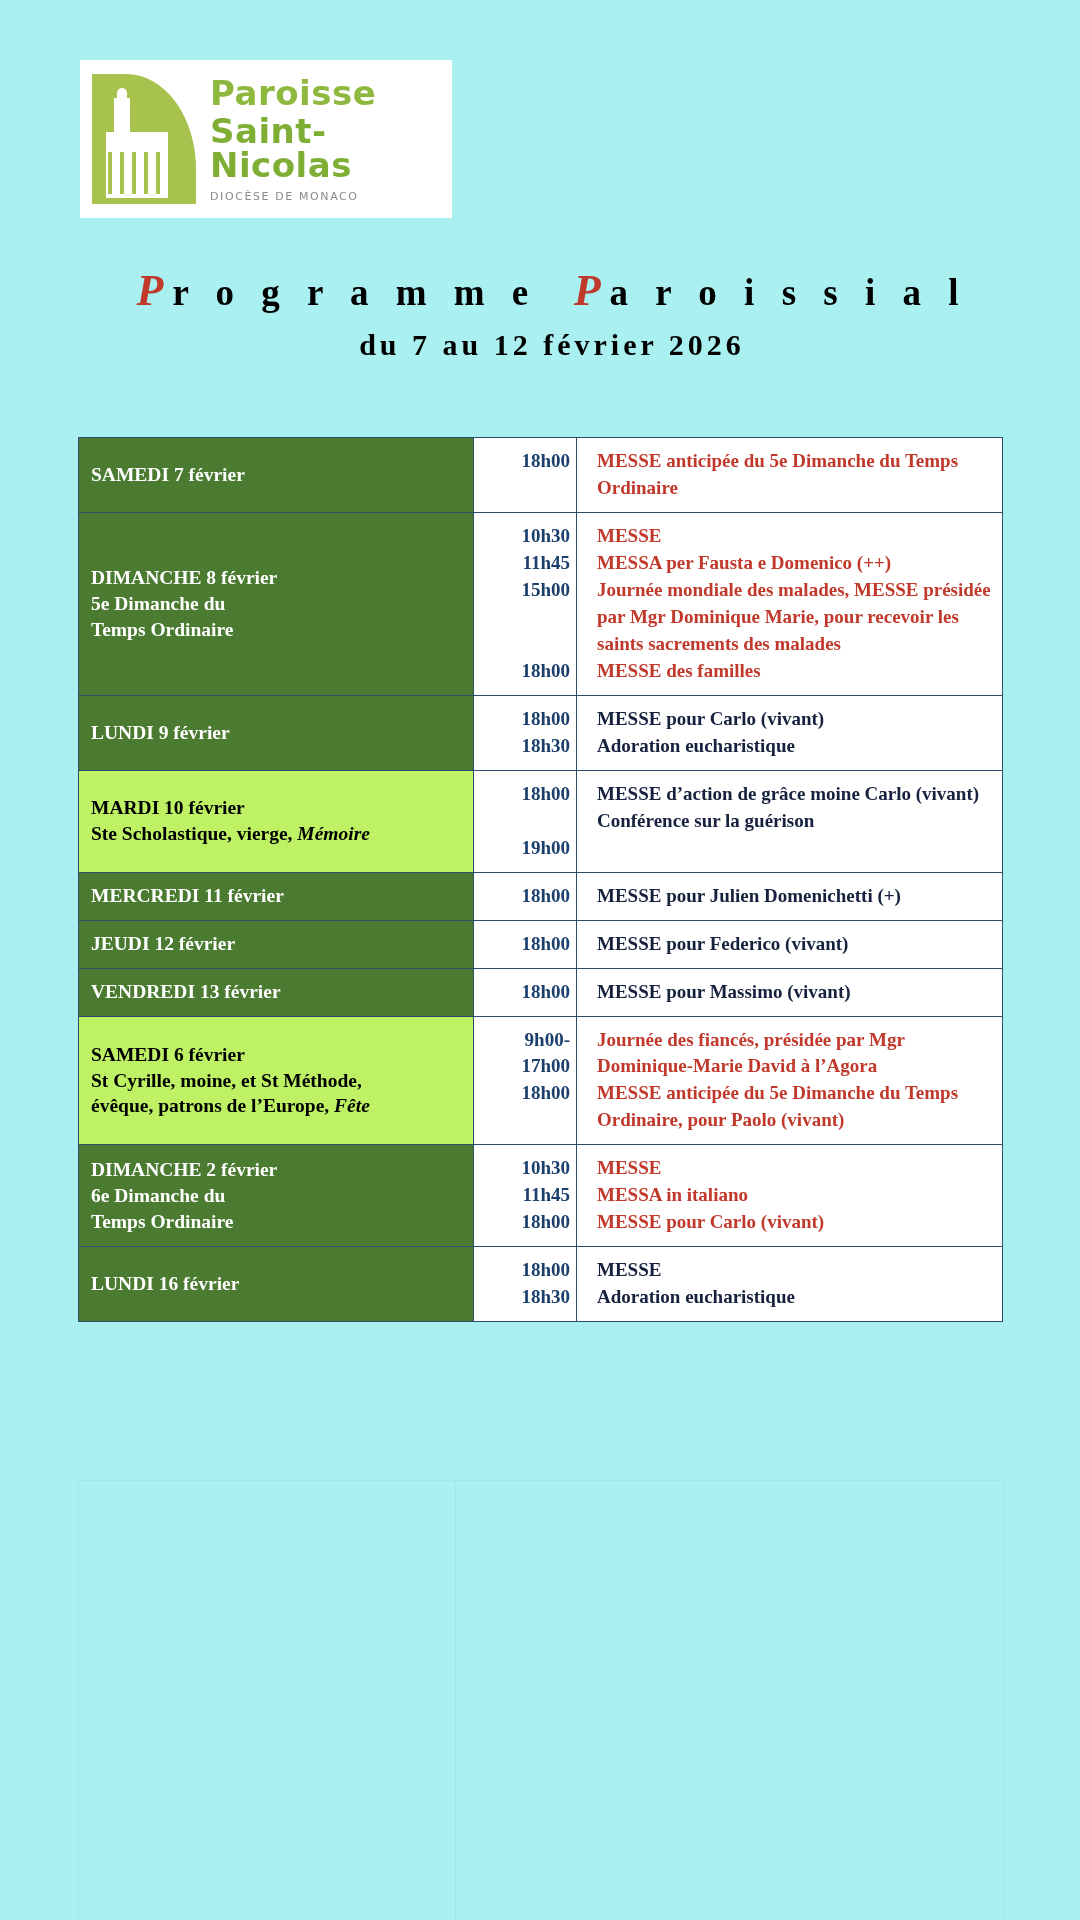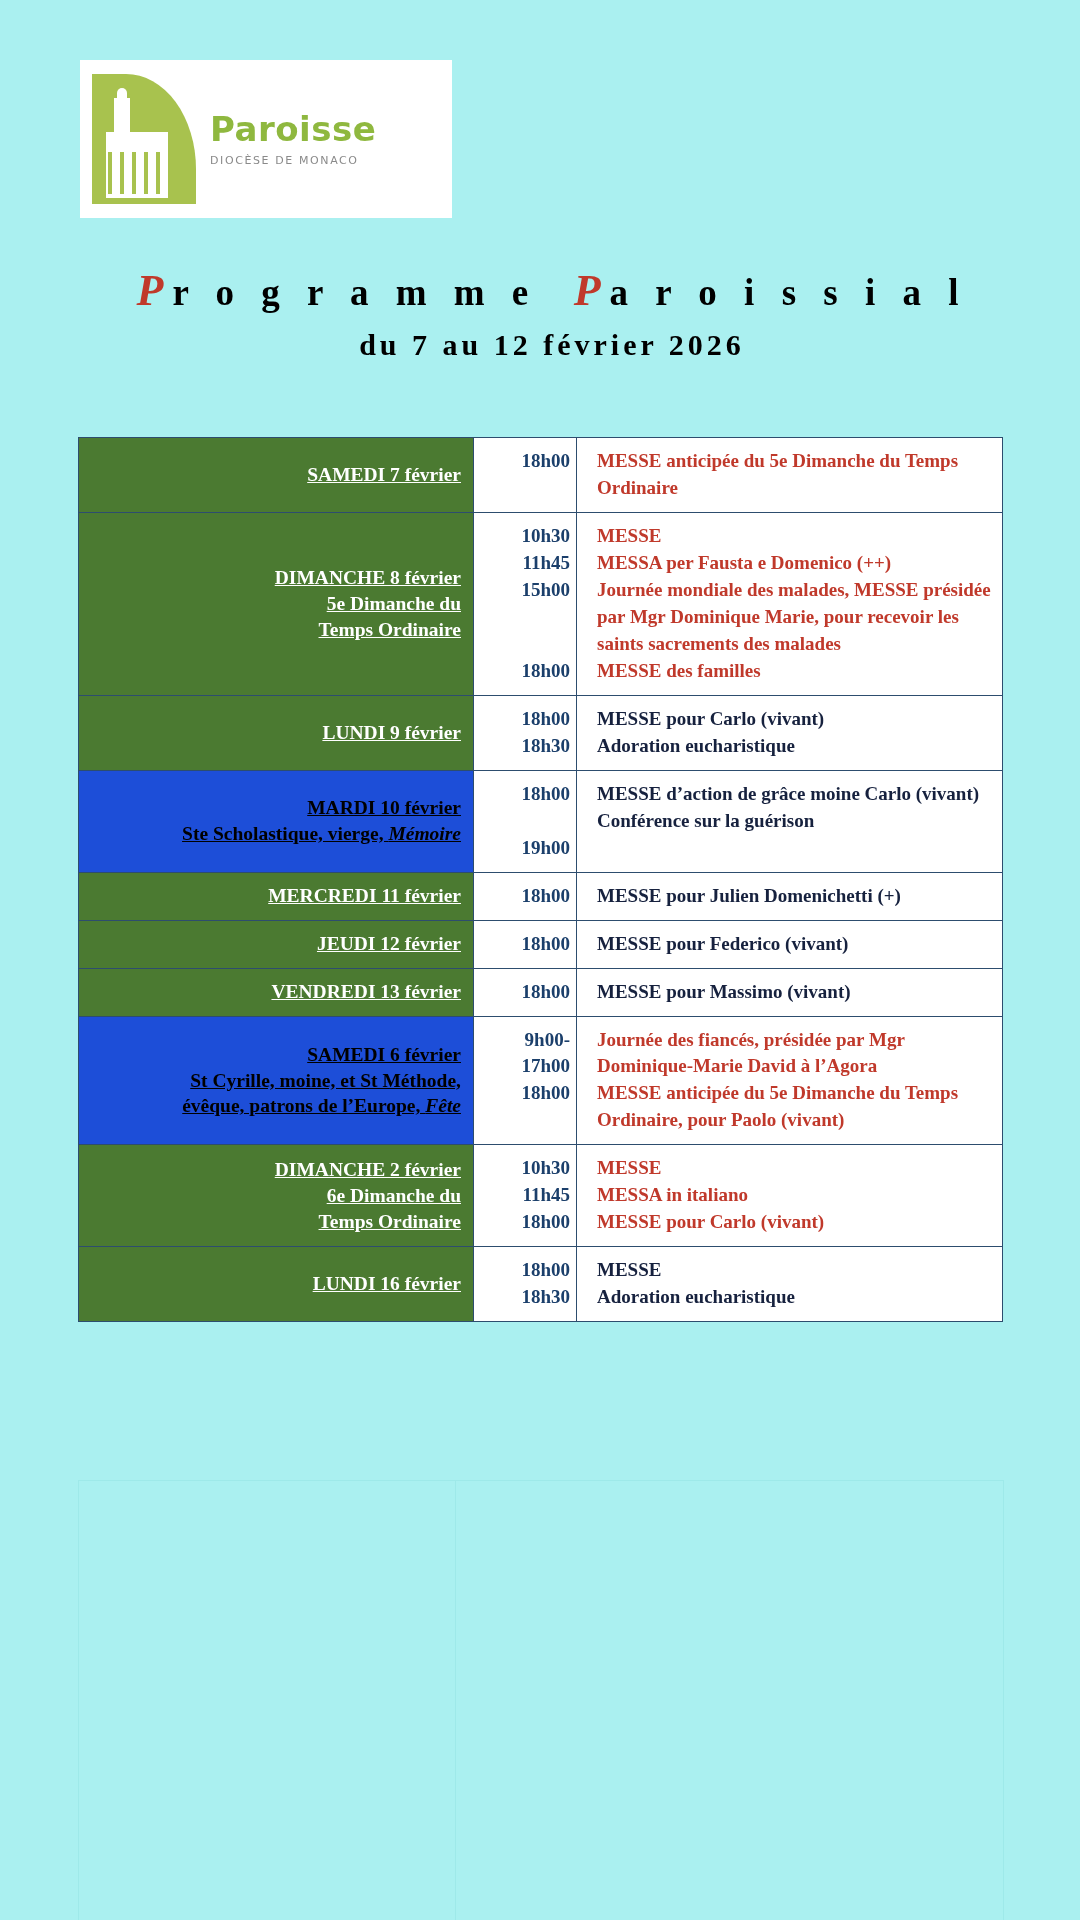--- a/index.html
+++ b/index.html
@@ -217,6 +217,7 @@
     </div>
     <div class="logo-text">
       <div class="logo-line1">Paroisse</div>
+      <div class="logo-line2">Saint-Nicolas</div>
       <div class="logo-sub">DIOCÈSE DE MONACO</div>
     </div>
   </div>

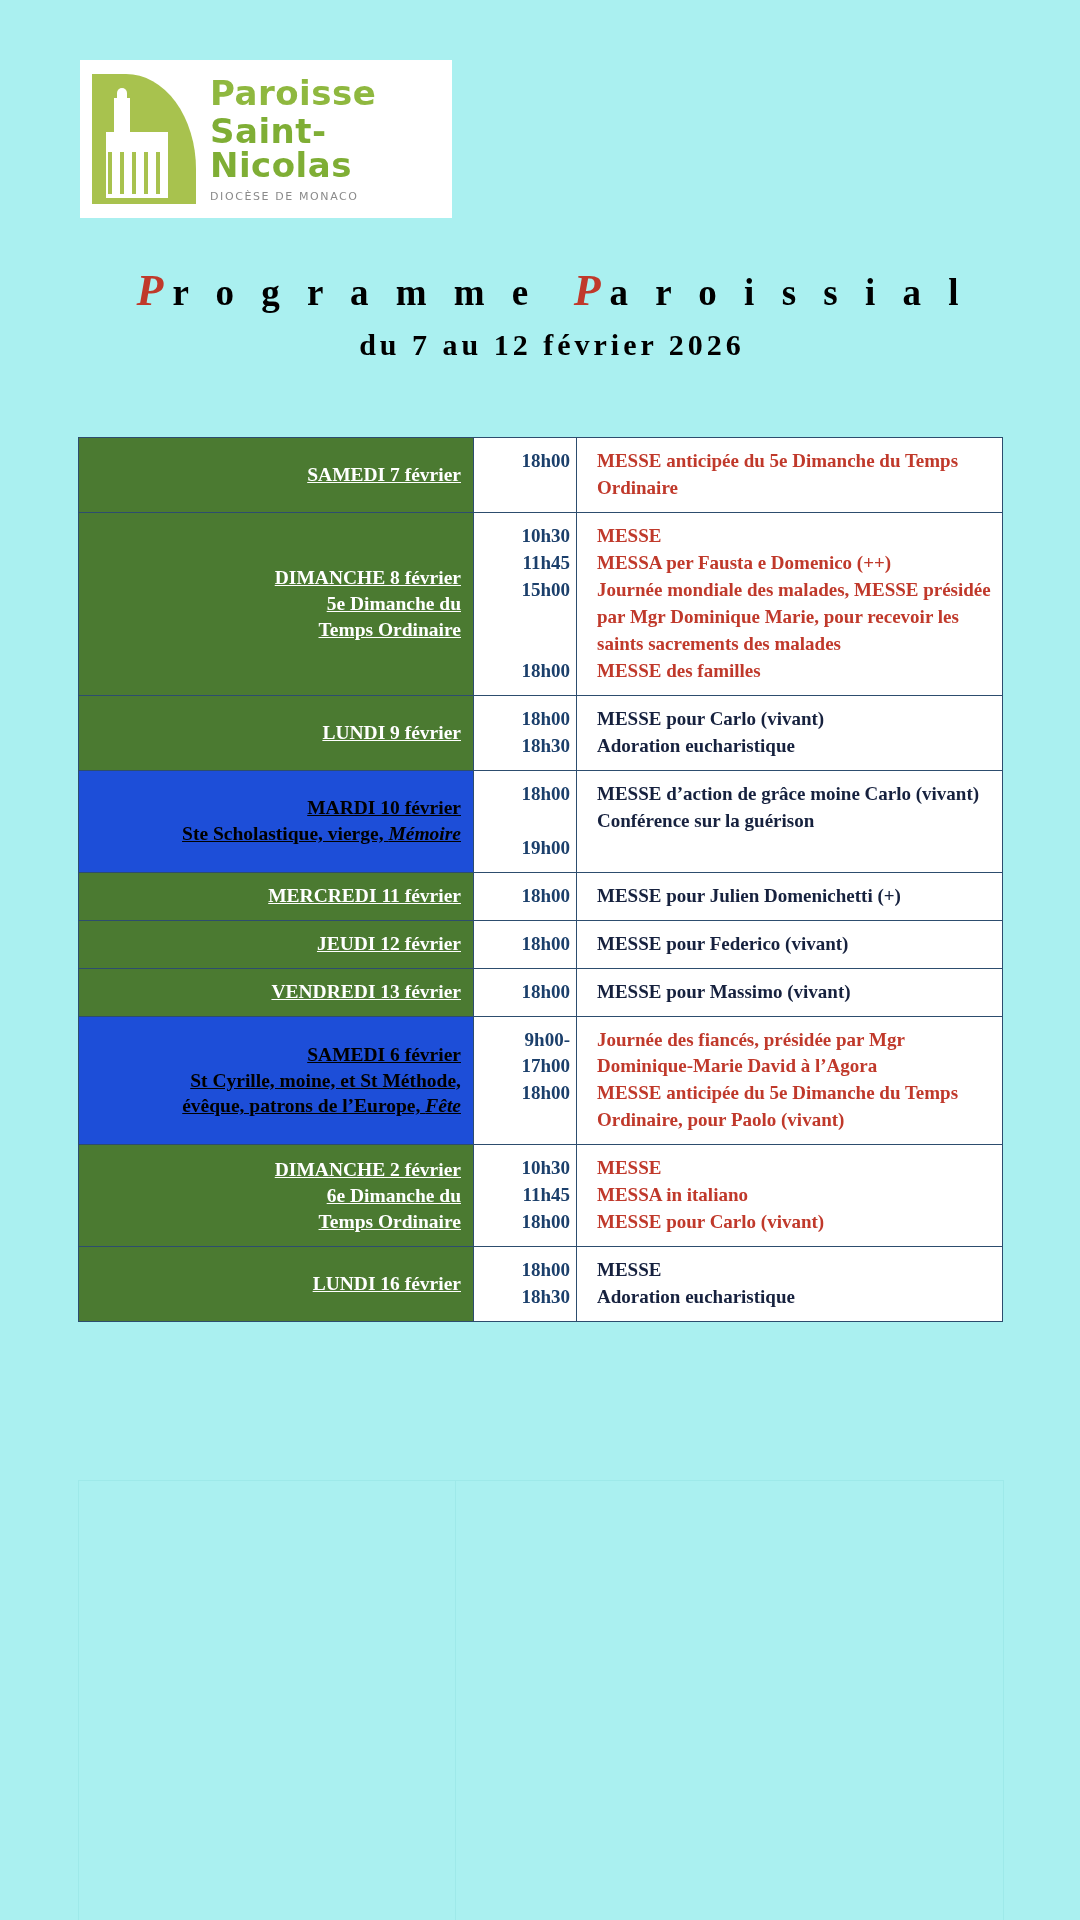--- a/index.html
+++ b/index.html
@@ -152,13 +152,12 @@
   }
   td.day {
     width: 370px;
-    text-align: right;
+    text-align: left;
     vertical-align: middle;
     font-size: 19.5px;
     font-weight: bold;
     line-height: 1.32;
     padding: 10px 12px;
-    text-decoration: underline;
   }
   td.day.green {
     background: #4b7a31;

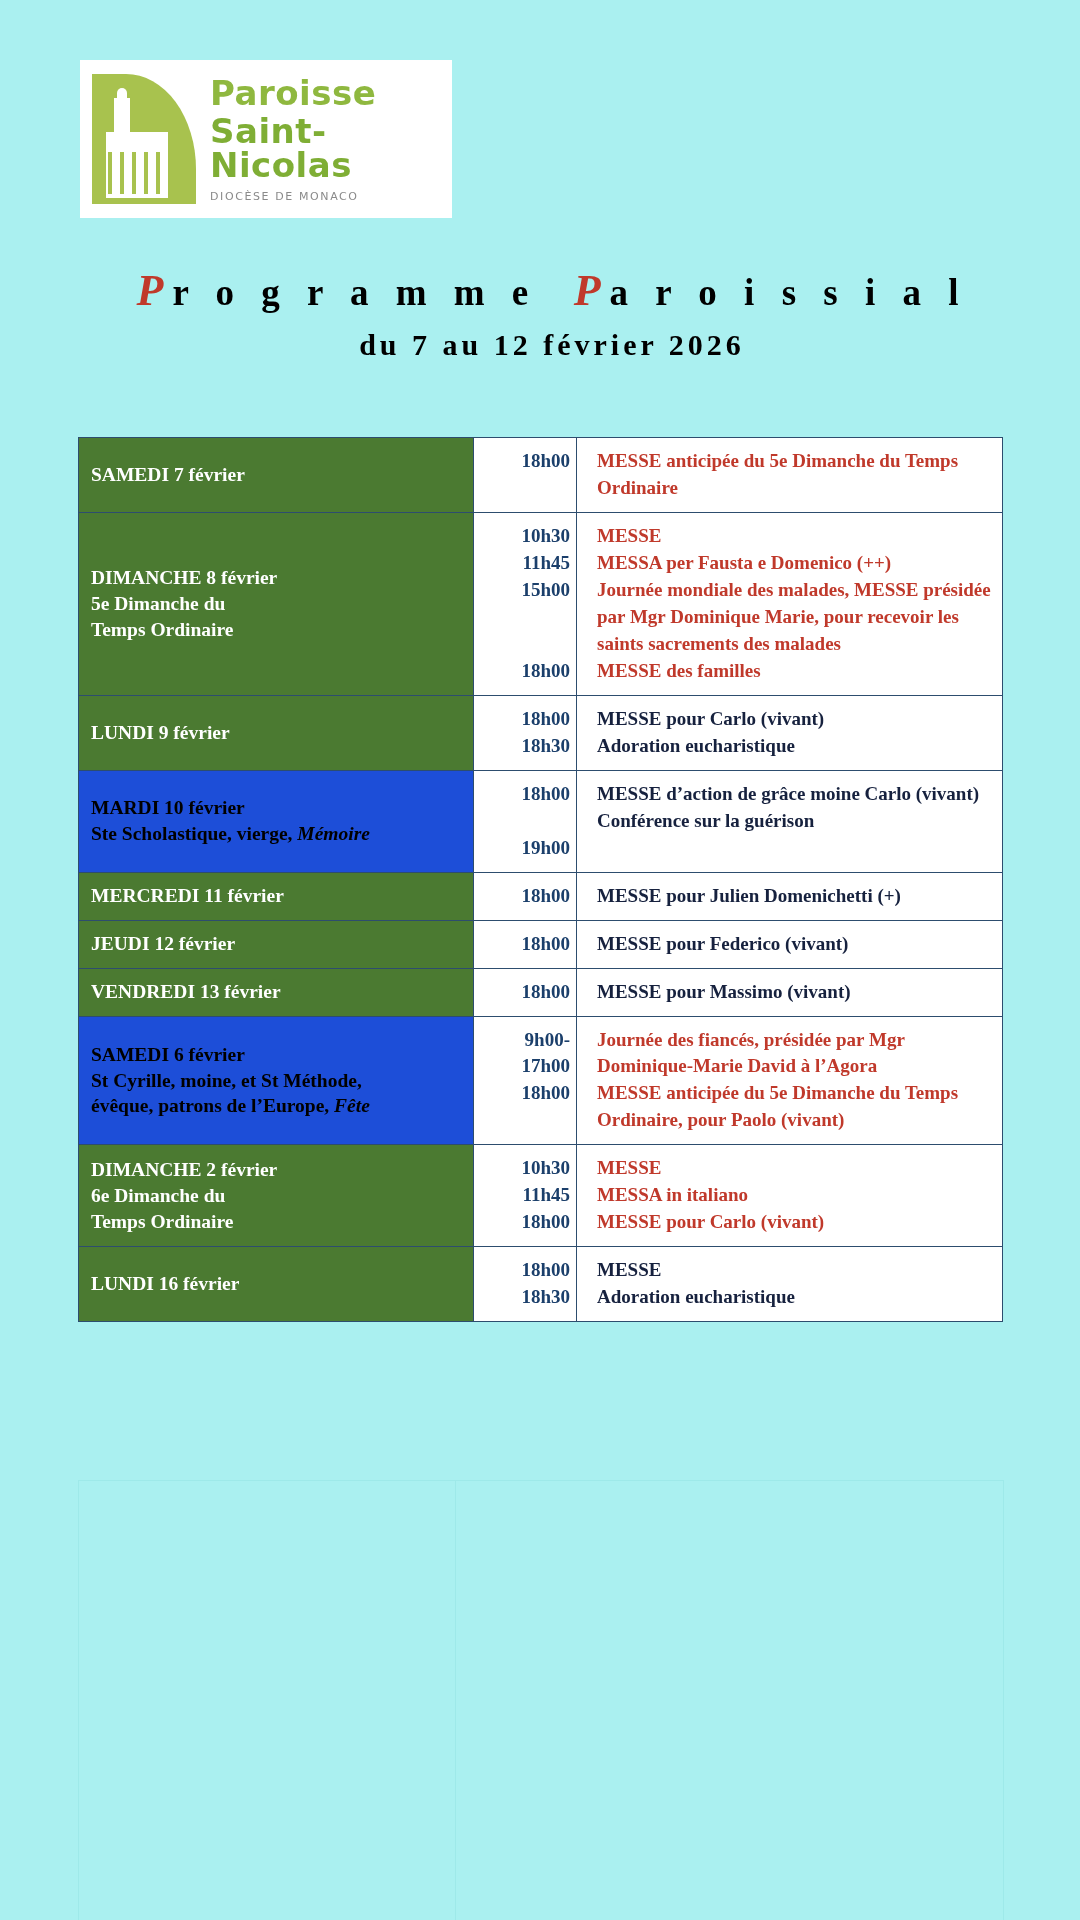--- a/index.html
+++ b/index.html
@@ -164,7 +164,7 @@
     color: #ffffff;
   }
   td.day.white {
-    background: #1d4ed8;
+    background: #bef264;
     color: #000000;
   }
   td.times {

